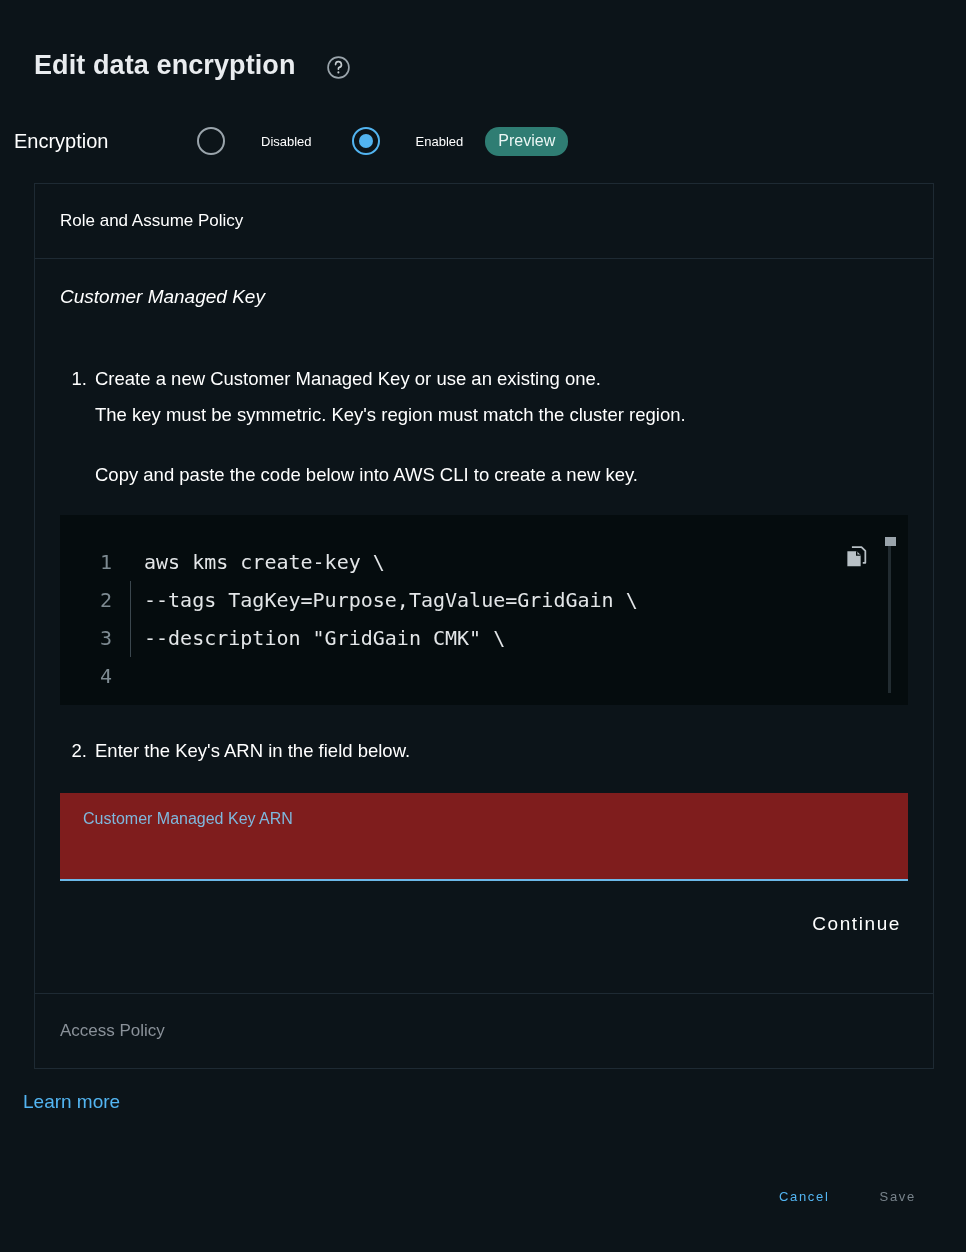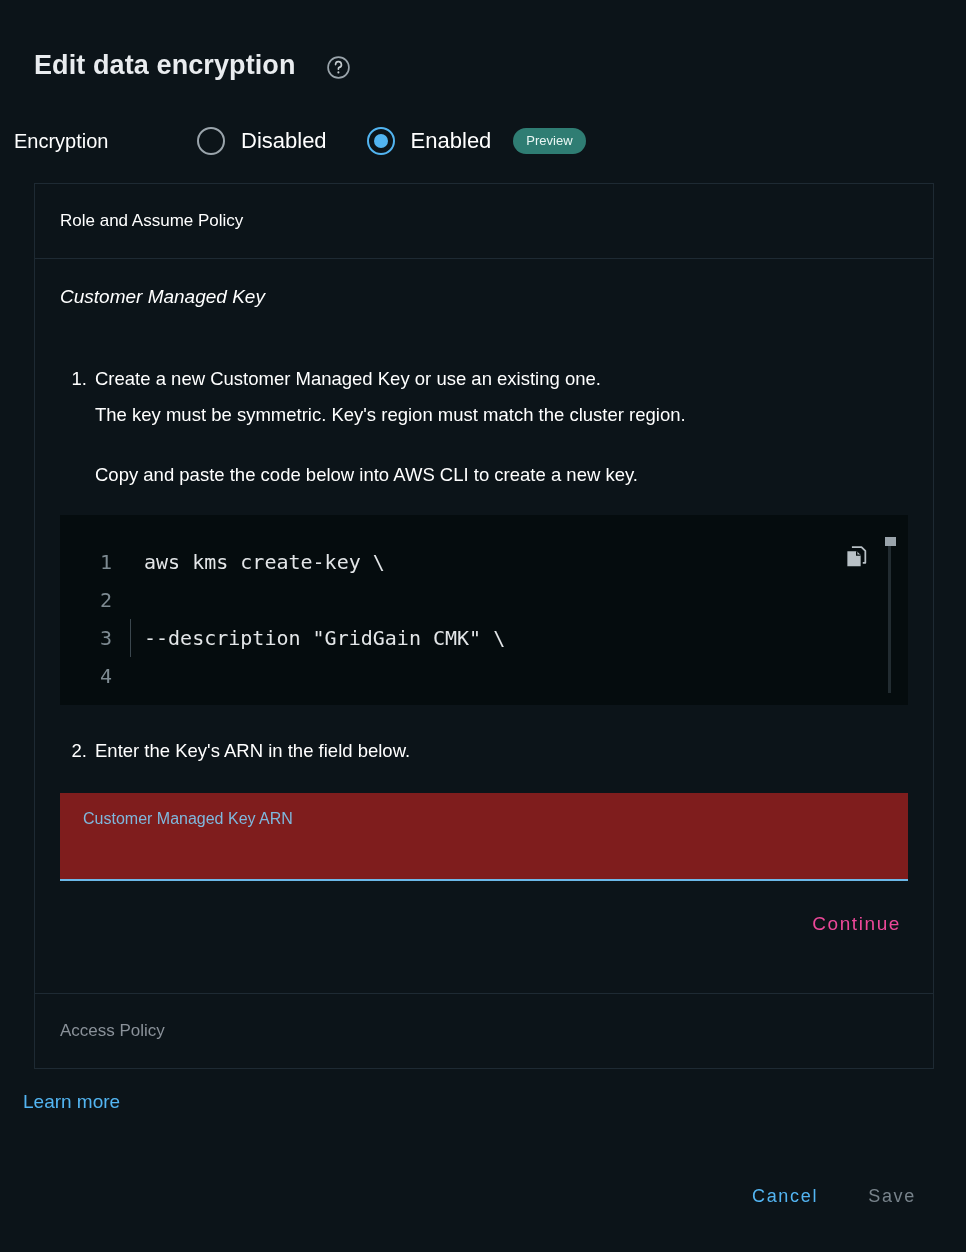--- a/index.html
+++ b/index.html
@@ -88,9 +88,10 @@
     background: #52b4f0;
   }
   .radio-text {
-    font-size: 22px;
+    font-size: 13px;
     color: #ffffff;
     white-space: nowrap;
+    margin-left: 20px;
   }
   .preview-badge {
     background: #2f7d73;

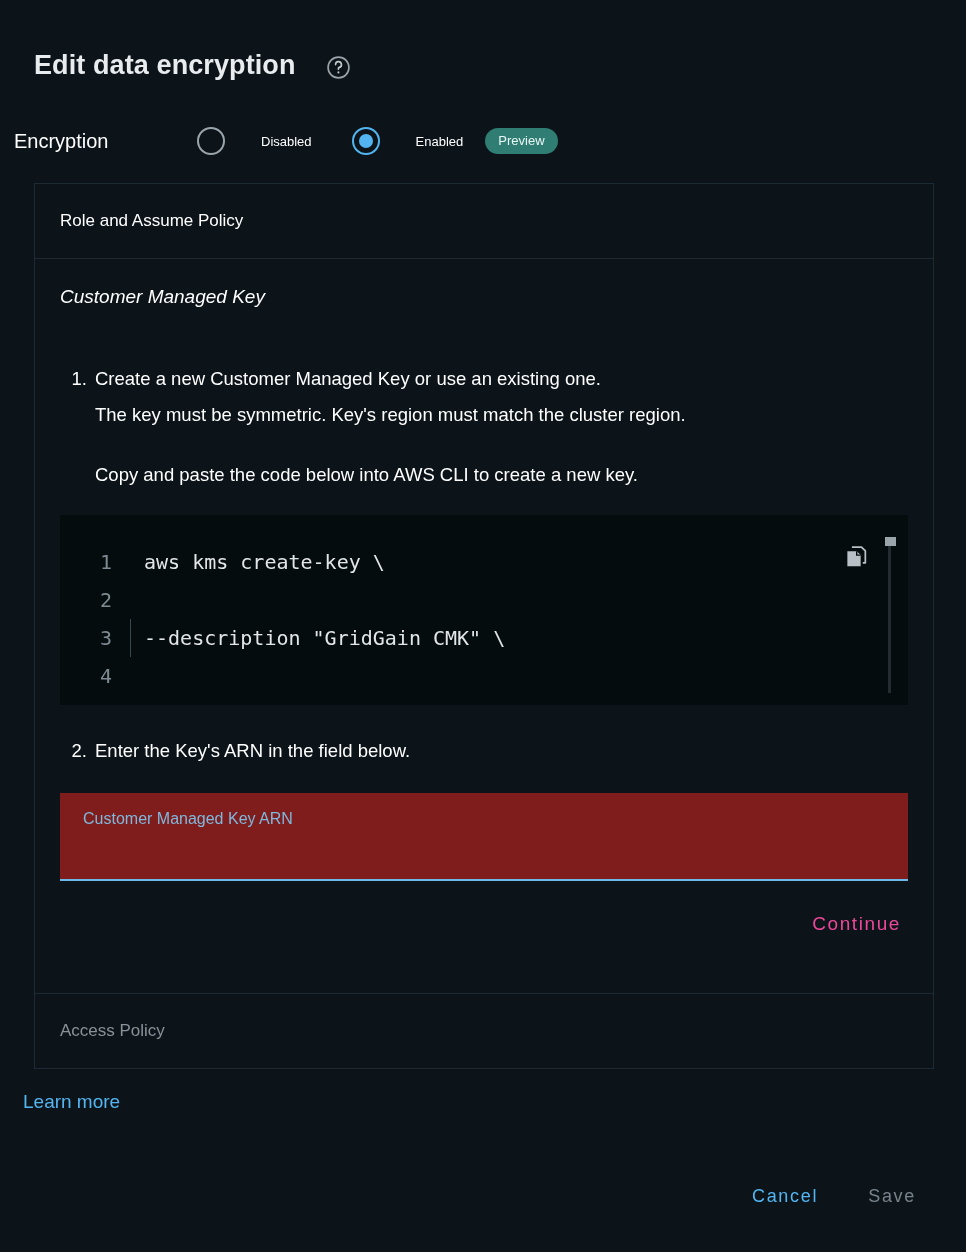--- a/index.html
+++ b/index.html
@@ -96,7 +96,7 @@
   .preview-badge {
     background: #2f7d73;
     color: #eaf6f4;
-    font-size: 13px;
+    font-size: 16px;
     padding: 6px 13px 7px;
     border-radius: 14px;
     line-height: 1;

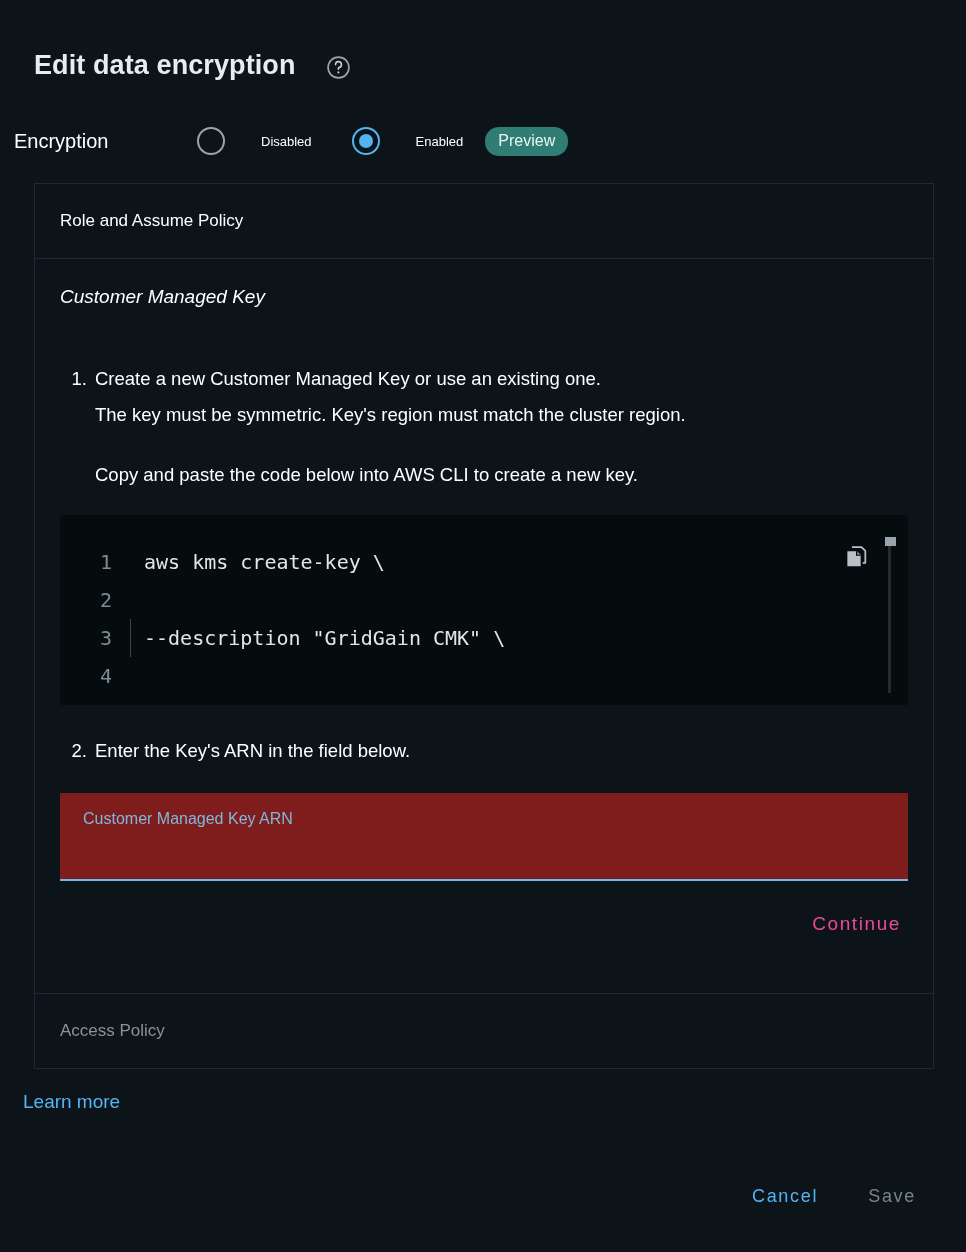--- a/index.html
+++ b/index.html
@@ -368,6 +368,7 @@
             </div>
             <div class="code-line">
               <span class="code-gutter">2</span>
+              <span class="code-indent-guide">--tags TagKey=Purpose,TagValue=GridGain \</span>
             </div>
             <div class="code-line">
               <span class="code-gutter">3</span>

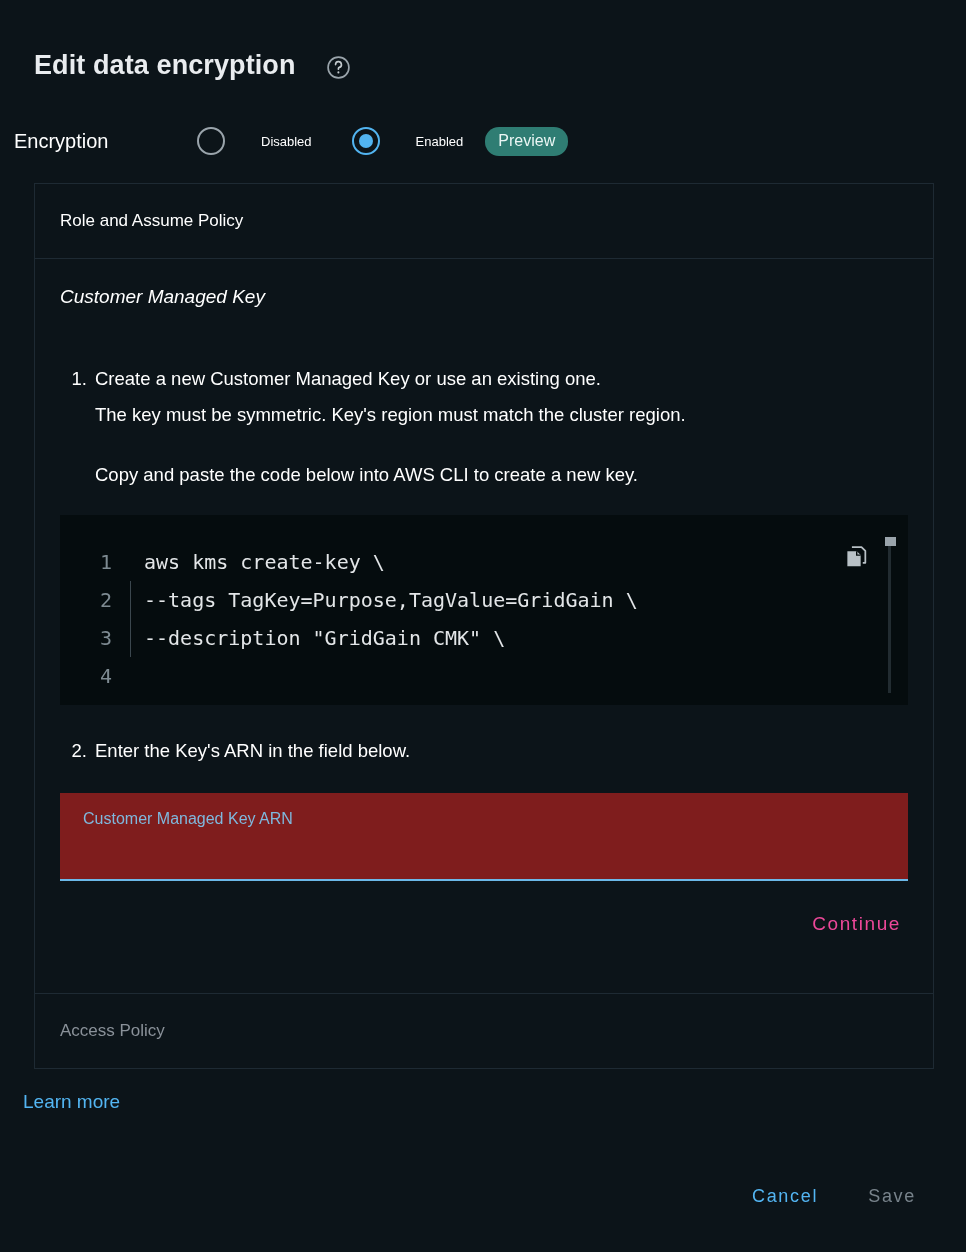--- a/index.html
+++ b/index.html
@@ -260,7 +260,7 @@
   .continue-btn {
     font-size: 19px;
     letter-spacing: 1.6px;
-    color: #ec4899;
+    color: #ffffff;
     background: none;
     border: none;
     font-family: "Liberation Sans", sans-serif;

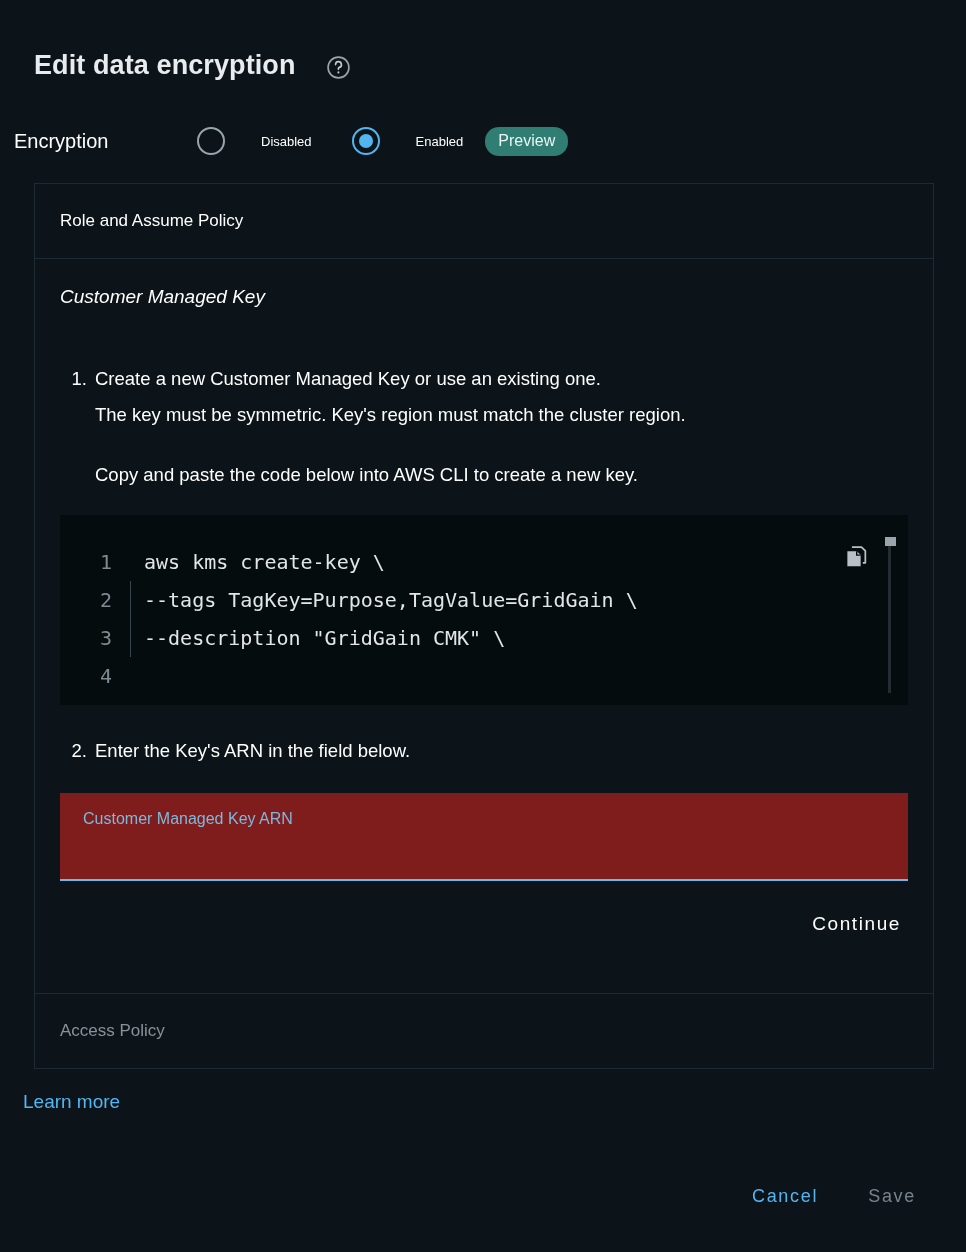--- a/index.html
+++ b/index.html
@@ -296,7 +296,7 @@
     background: none;
     border: none;
     font-family: "Liberation Sans", sans-serif;
-    font-size: 18px;
+    font-size: 13px;
     letter-spacing: 1.7px;
     padding: 10px 14px;
     cursor: pointer;

